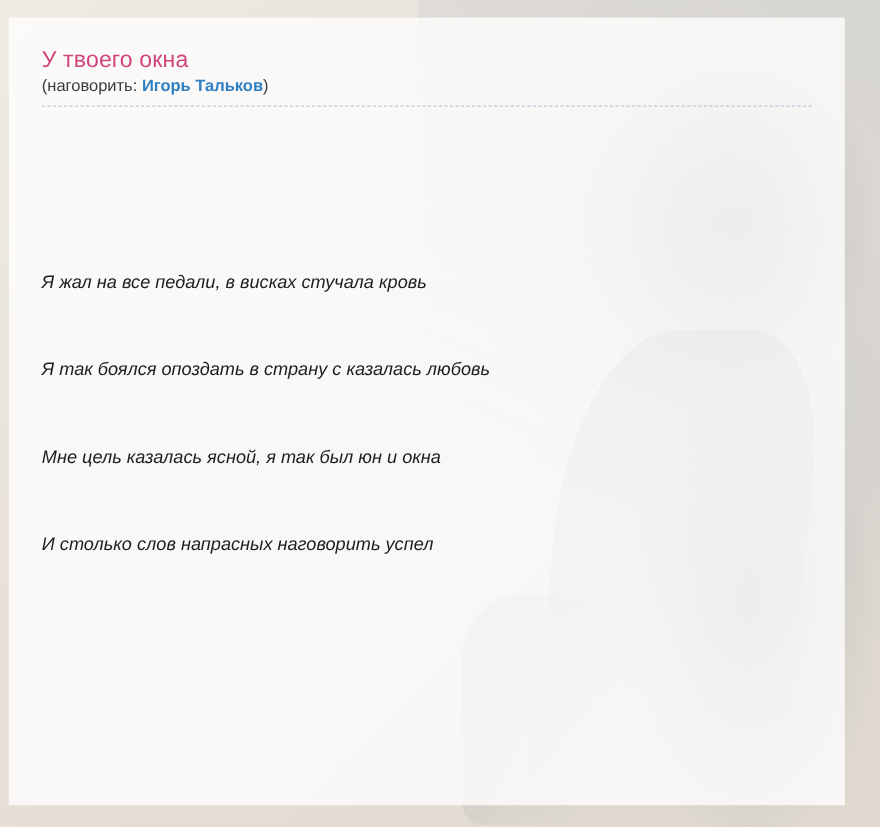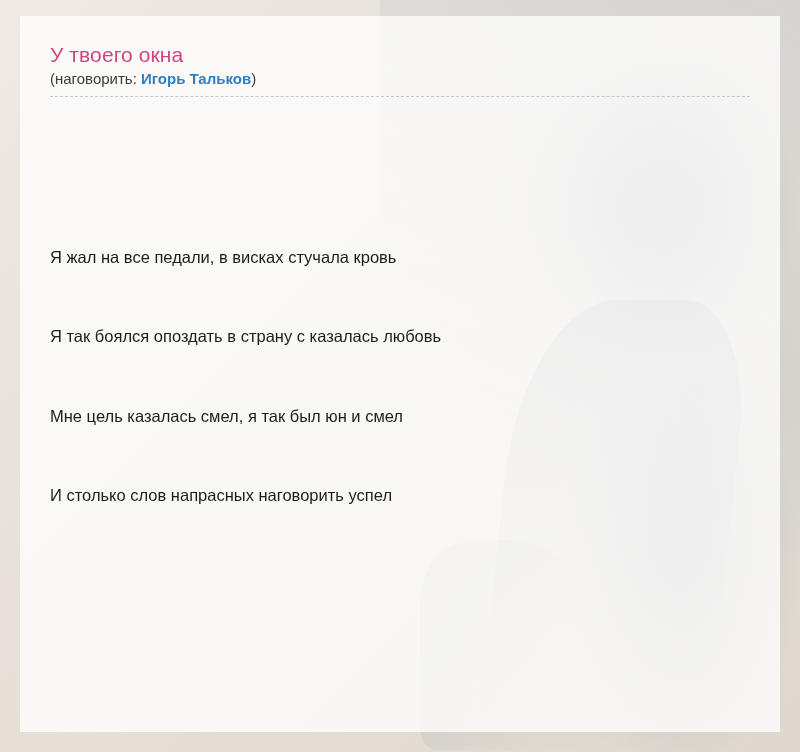--- a/index.html
+++ b/index.html
@@ -67,7 +67,7 @@
   
   .card {
     position: absolute;
-    left: 20px;
+    left: 8px;
     top: 16px;
     width: 760px;
     height: 716px;

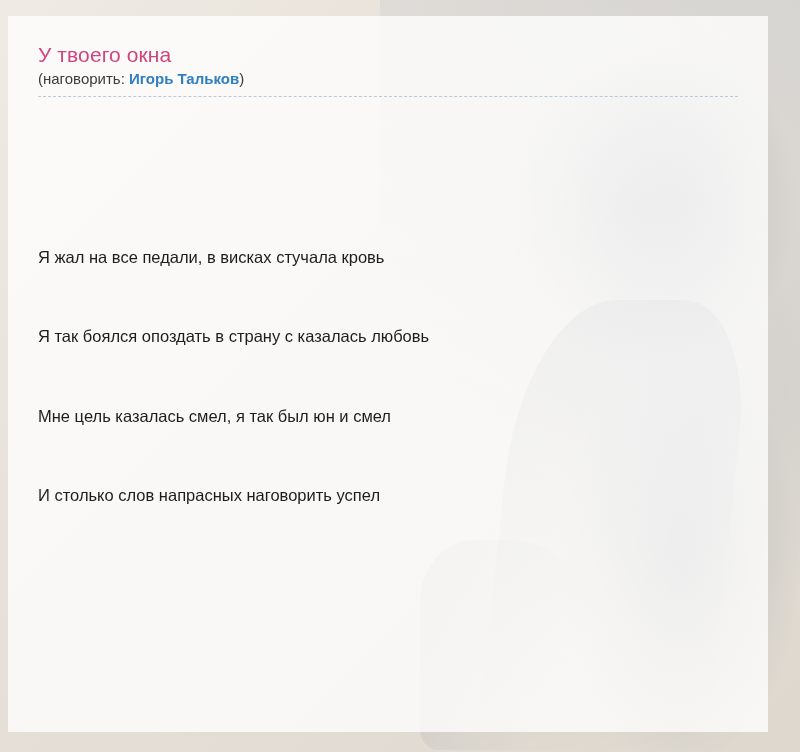--- a/index.html
+++ b/index.html
@@ -113,6 +113,7 @@
   }
   .line {
     display: block;
+    font-style: italic;
   }
 </style>
 </head>

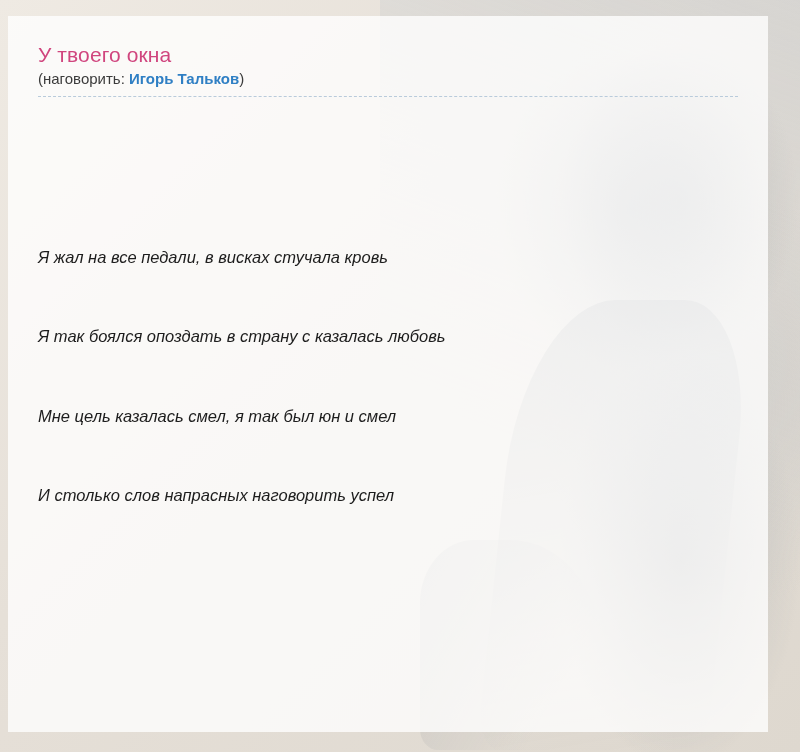--- a/index.html
+++ b/index.html
@@ -141,7 +141,7 @@
         <p class="stanza">
           <span class="line">Я жал на все педали, в висках стучала кровь</span>
           <span class="line">Я так боялся опоздать в страну с казалась любовь</span>
-          <span class="line">Мне цель казалась смел, я так был юн и смел</span>
+          <span class="line">Мне цель казалась ясной, я так был юн и окна</span>
           <span class="line">И столько слов напрасных наговорить успел</span>
         </p>
 

